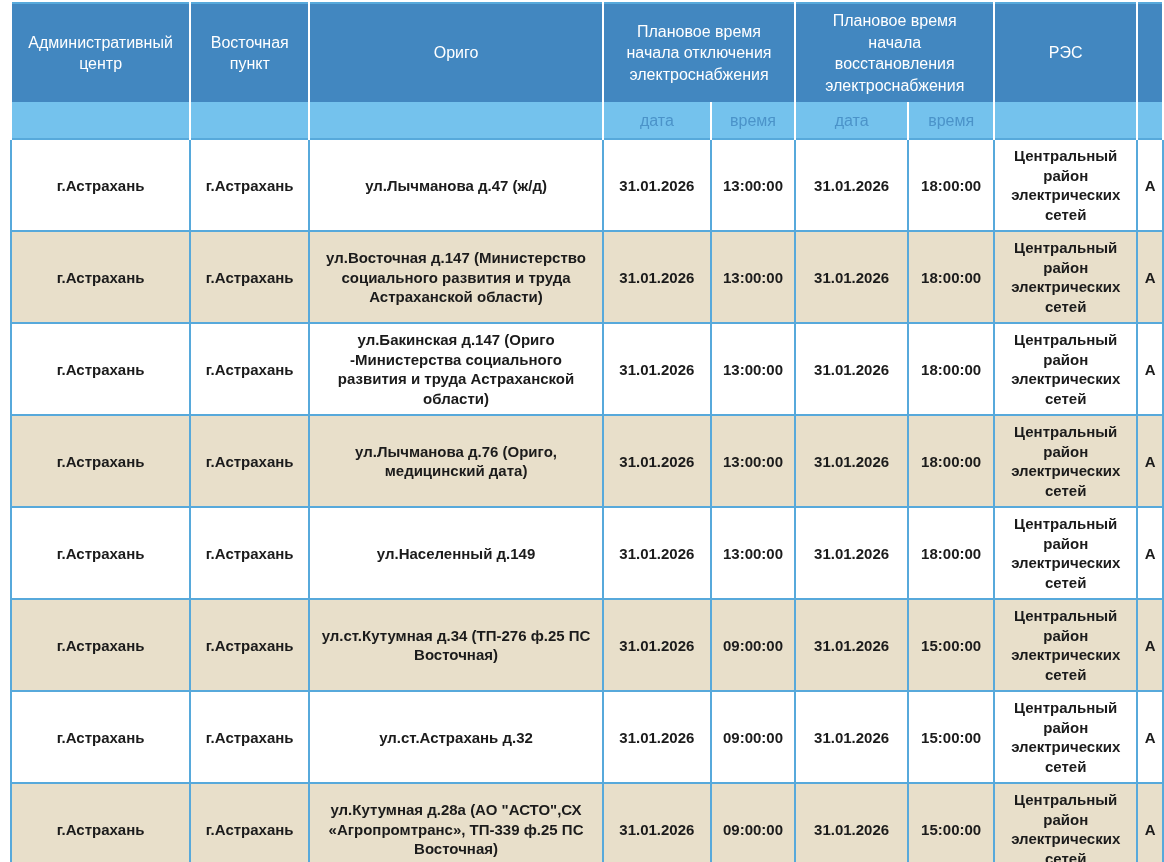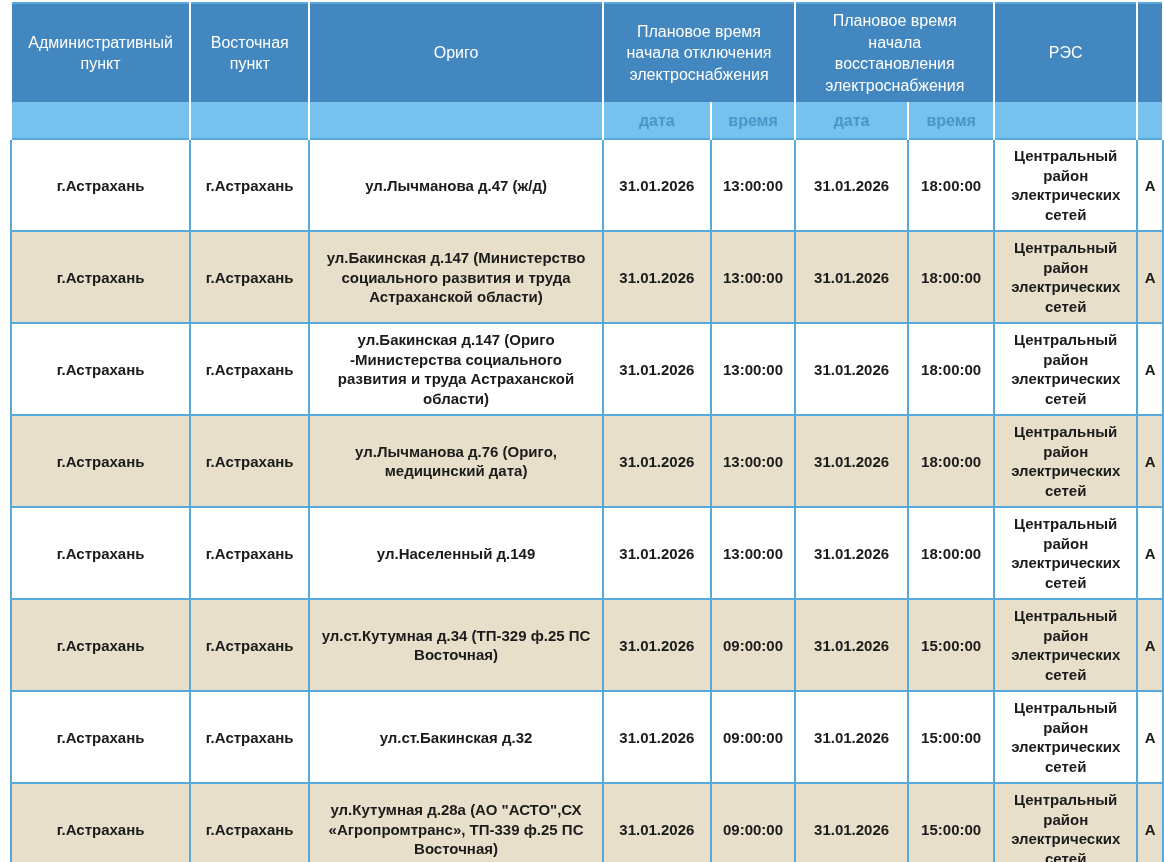--- a/index.html
+++ b/index.html
@@ -80,7 +80,7 @@
     </colgroup>
     <thead>
       <tr class="main">
-        <th>Административный пункт</th>
+        <th>Административный центр</th>
         <th>Восточная пункт</th>
         <th>Ориго</th>
         <th colspan="2" class="preline">Плановое время

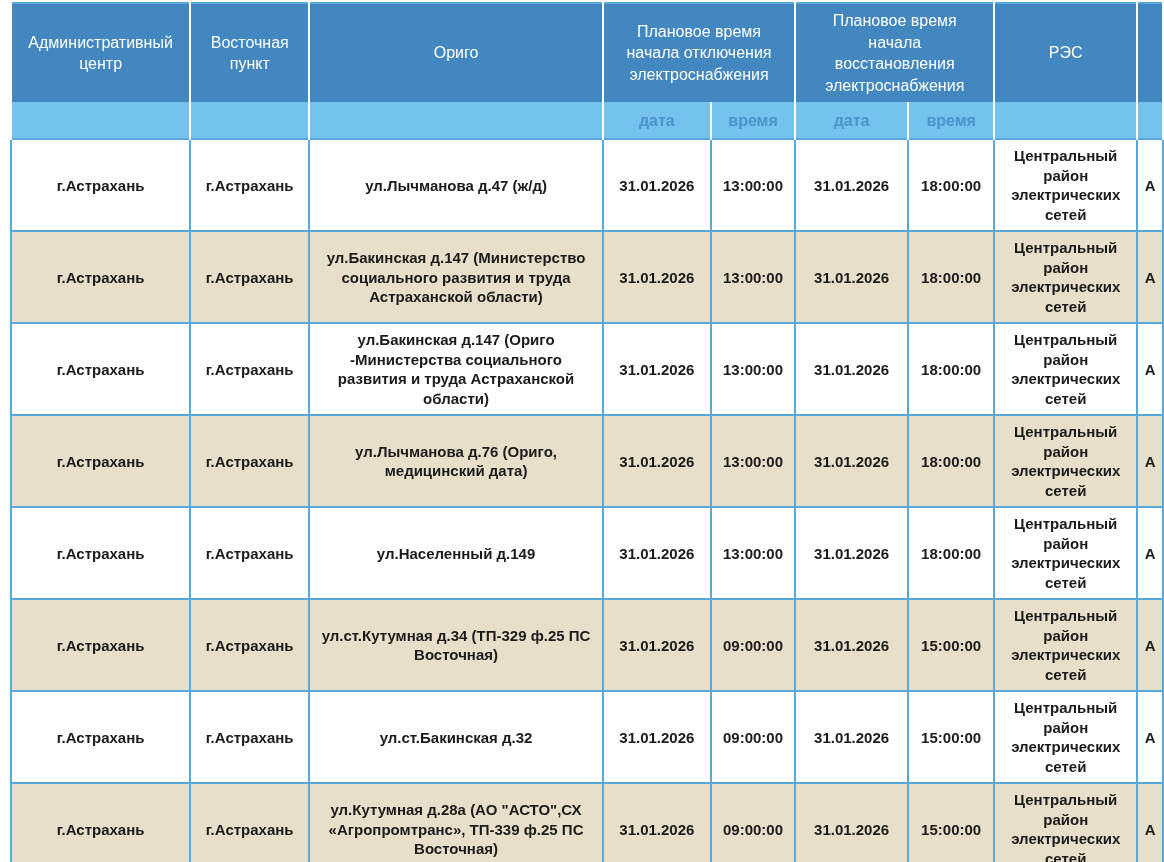--- a/index.html
+++ b/index.html
@@ -42,7 +42,6 @@
     color: #4b93c9;
     height: 37px;
     padding: 2px;
-    font-weight: bold;
   }
   th.preline { white-space: pre-line; }
   

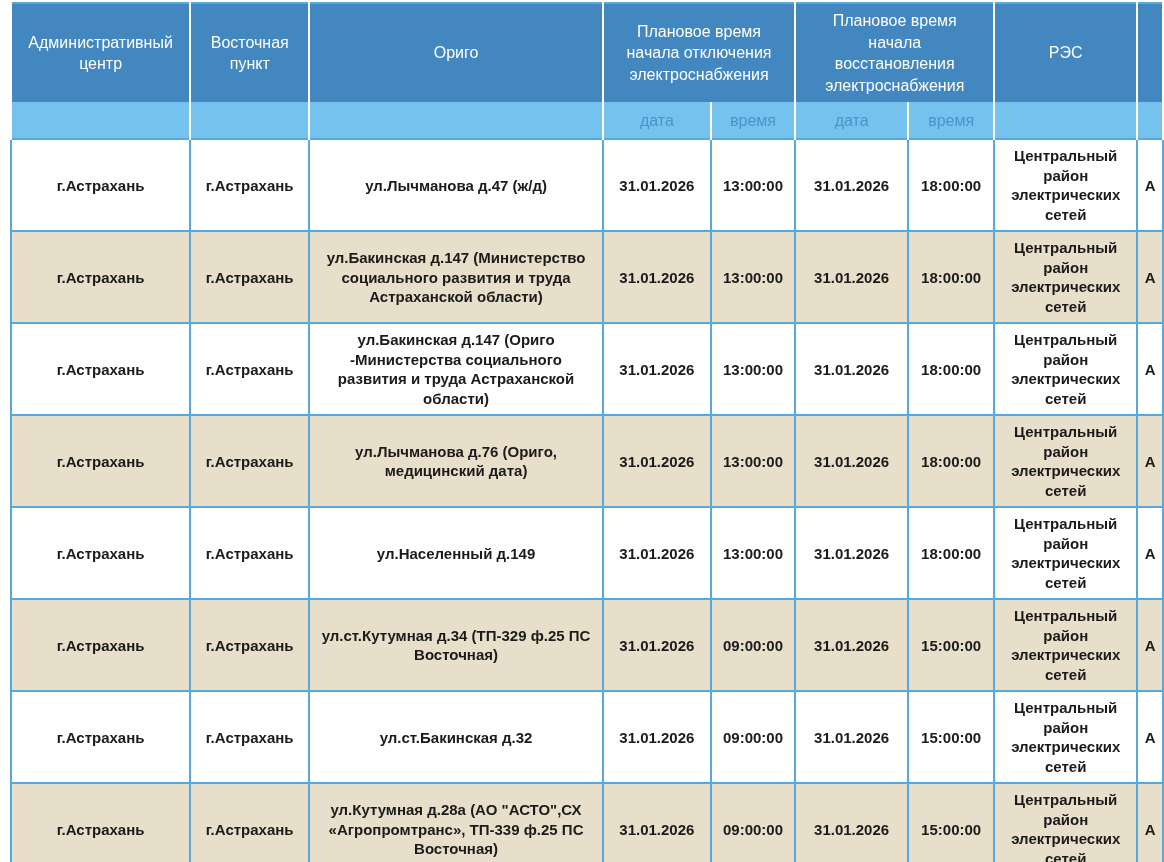--- a/index.html
+++ b/index.html
@@ -119,7 +119,7 @@
         <tr class="beige">
           <td>г.Астрахань</td>
           <td>г.Астрахань</td>
-          <td class="street">ул.Бакинская д.147 (Министерство социального развития и труда Астраханской области)</td>
+          <td class="street">ул.Восточная д.147 (Министерство социального развития и труда Астраханской области)</td>
           <td>31.01.2026</td>
           <td>13:00:00</td>
           <td>31.01.2026</td>

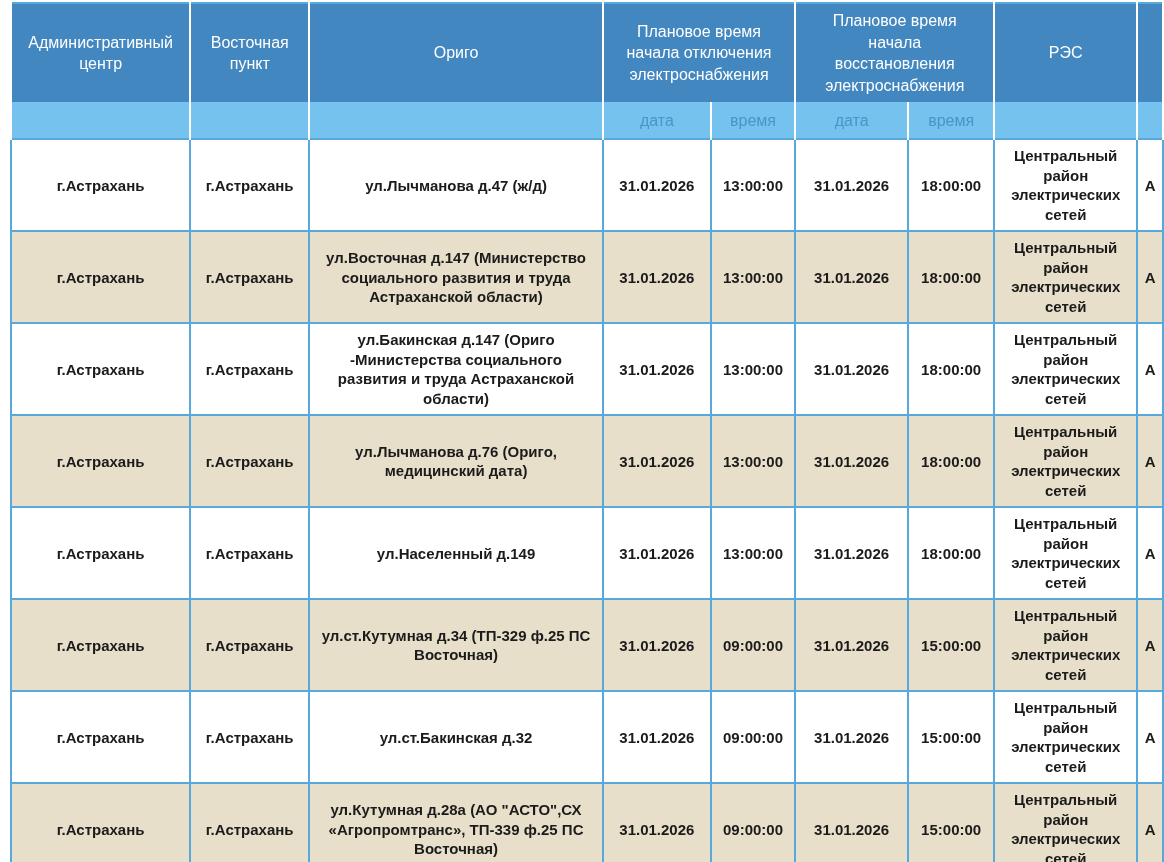--- a/index.html
+++ b/index.html
@@ -163,7 +163,7 @@
         <tr class="beige">
           <td>г.Астрахань</td>
           <td>г.Астрахань</td>
-          <td class="street">ул.ст.Кутумная д.34 (ТП-329 ф.25 ПС Восточная)</td>
+          <td class="street">ул.ст.Кутумная д.34 (ТП-276 ф.25 ПС Восточная)</td>
           <td>31.01.2026</td>
           <td>09:00:00</td>
           <td>31.01.2026</td>

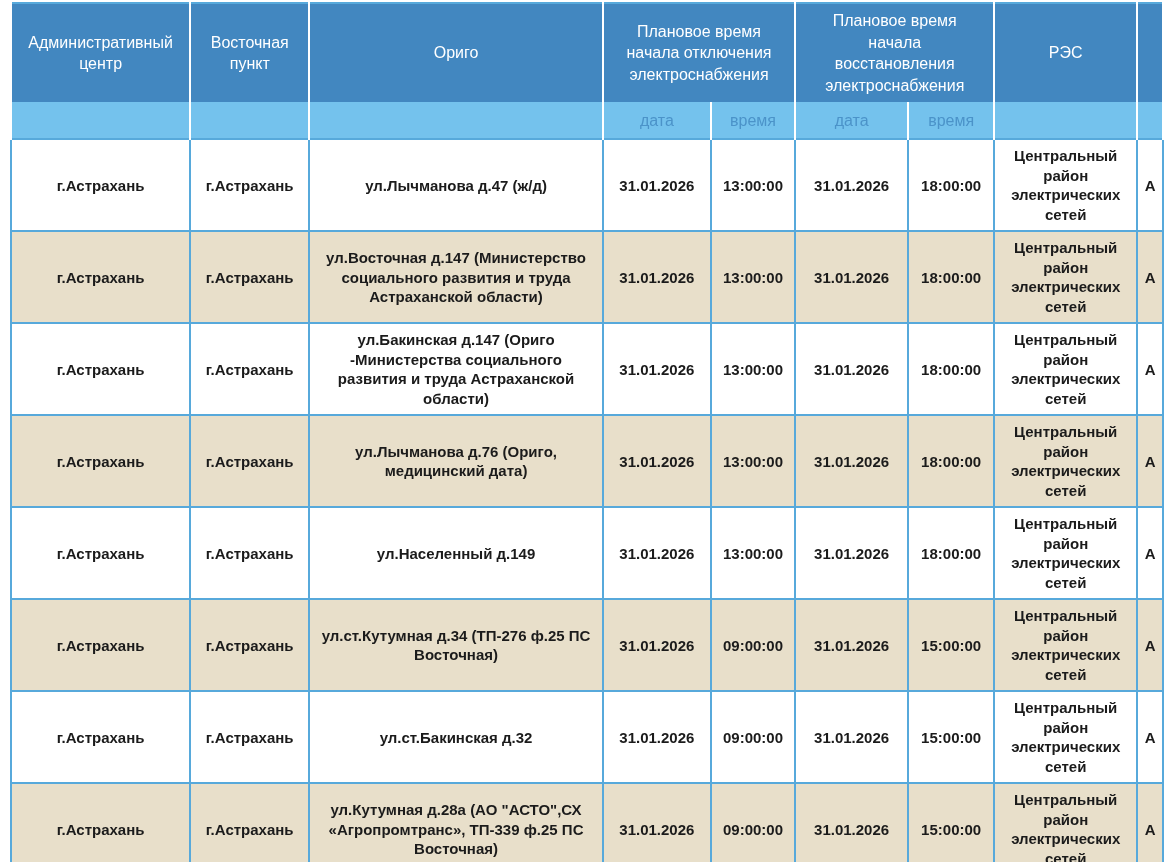--- a/index.html
+++ b/index.html
@@ -174,7 +174,7 @@
         <tr>
           <td>г.Астрахань</td>
           <td>г.Астрахань</td>
-          <td class="street">ул.ст.Бакинская д.32</td>
+          <td class="street">ул.ст.Астрахань д.32</td>
           <td>31.01.2026</td>
           <td>09:00:00</td>
           <td>31.01.2026</td>

